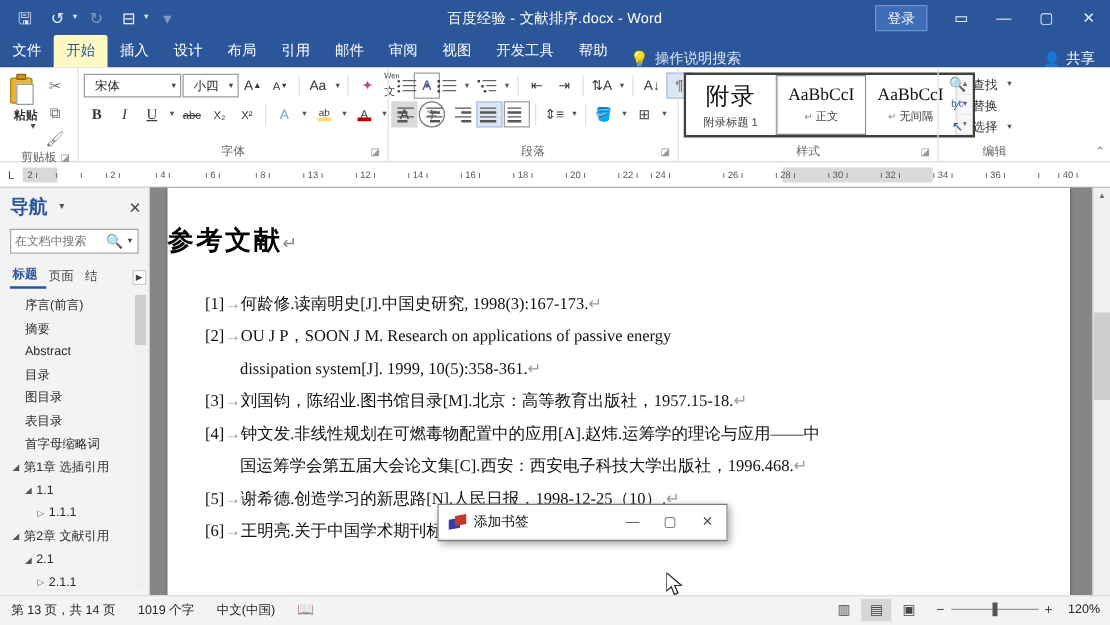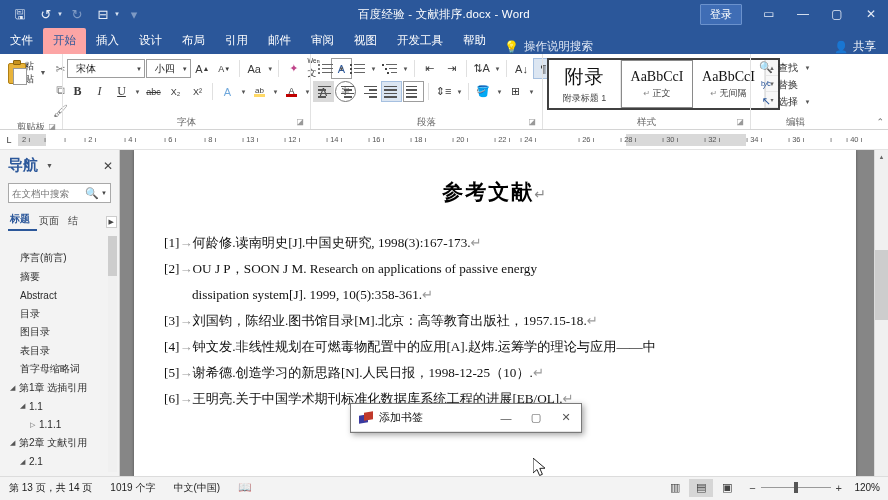--- a/index.html
+++ b/index.html
@@ -47,7 +47,7 @@
     padding: 4px 10px 5px 10px; height: 26px; display: flex; align-items: center;
     white-space: nowrap;
   }
-  .tab.active { background: #fca5a5; color: #2b579a; border-radius: 2px 2px 0 0; }
+  .tab.active { background: #fef9c3; color: #2b579a; border-radius: 2px 2px 0 0; }
   .tellme { display: flex; align-items: center; gap: 5px; padding: 0 8px; color: #dfe7f4; }
   .bulb { font-size: 12px; }
   .share { margin-left: auto; display: flex; align-items: center; gap: 4px;

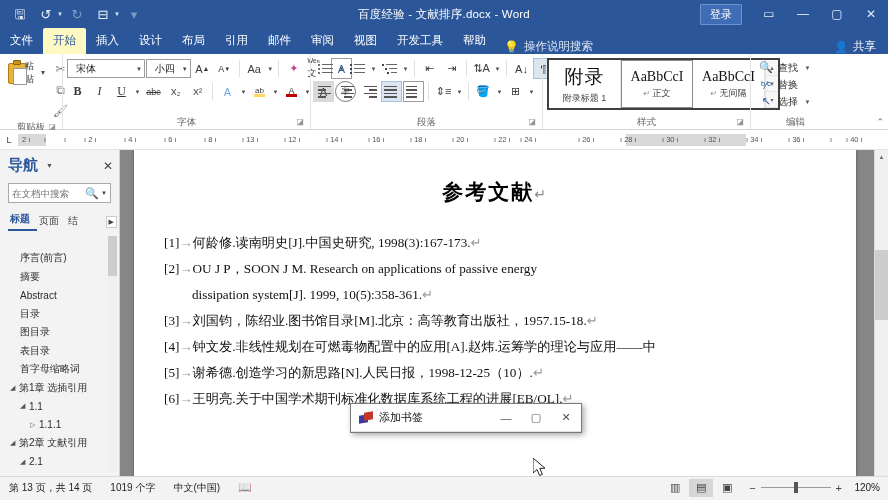--- a/index.html
+++ b/index.html
@@ -69,8 +69,8 @@
 
   
   .paste {
-    width: 46px; display: flex; align-items: center;
-    padding-top: 2px; font-size: 9.5px; color: #333;
+    width: 46px; display: flex; flex-direction: column; align-items: flex-end;
+    padding-top: 2px; font-size: 9.5px; color: #333; font-weight: bold;
   }
   .paste-ico { width: 26px; height: 26px; position: relative; }
   .clip-body { position:absolute; left:4px; top:3px; width:18px; height:21px;

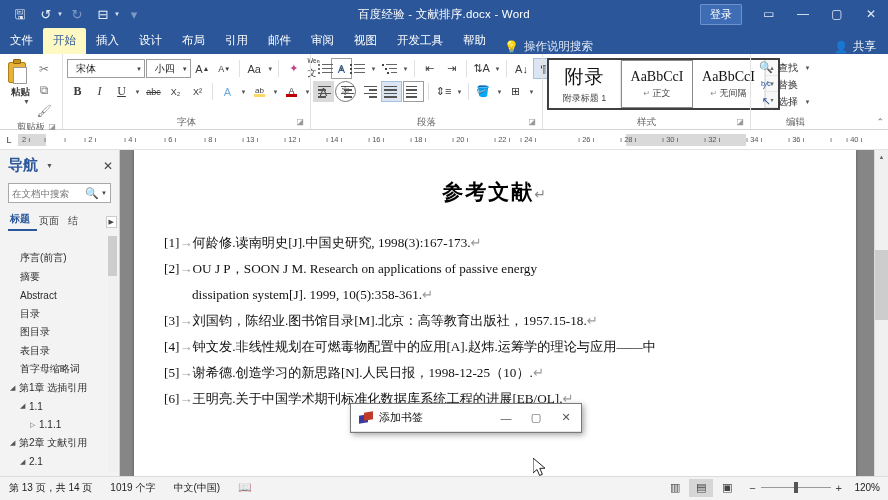--- a/index.html
+++ b/index.html
@@ -184,7 +184,7 @@
   .docwrap { flex: 1; position: relative; overflow: hidden; background: #868686; }
   .page { position: absolute; left: 14px; top: 0; width: 722px; background: #fff;
           height: 330px; box-shadow: 0 0 3px rgba(0,0,0,.4); }
-  .doc-title { text-align: center; font-family: "Liberation Serif", serif; font-weight: bold;
+  .doc-title { text-align: left; font-family: "Liberation Serif", serif; font-weight: bold;
                font-size: 21px; color: #000; margin-top: 28px; letter-spacing: 2px; }
   .pilcrow { color: #8a8a8a; font-weight: normal; font-size: 14px; }
   .refs { margin: 24px 30px 0 30px; font-family: "Liberation Serif", serif;

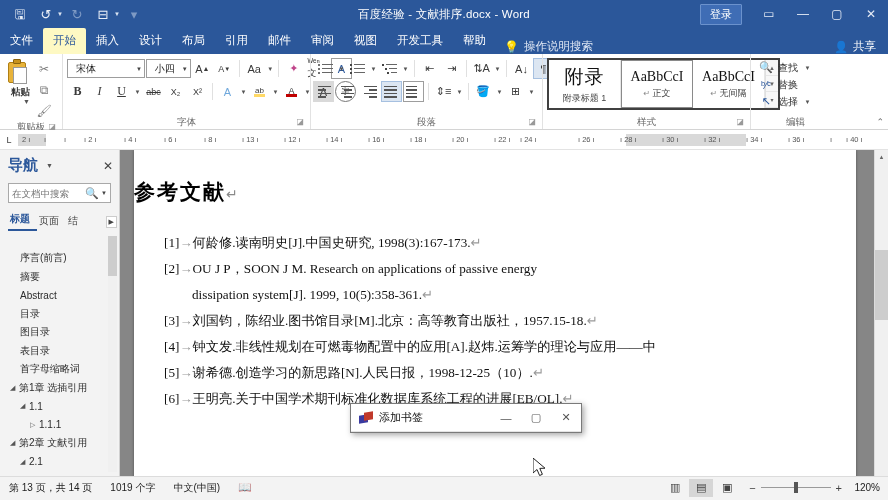--- a/index.html
+++ b/index.html
@@ -165,7 +165,7 @@
                       font-family: "Liberation Sans", sans-serif; background: transparent; }
   .nav-search .mag { color: #2b579a; font-size: 11px; }
   .nav-search .cv { font-size: 6px; color: #444; margin-left: 2px; }
-  .nav-tabs { display: flex; align-items: flex-end; margin: 4px 0 14px 8px; font-size: 10px;
+  .nav-tabs { display: flex; align-items: flex-end; margin: 4px 0 0 8px; font-size: 10px;
               position: relative; height: 20px; }
   .nav-tab { padding: 0 7px 3px 2px; color: #444; }
   .nav-tab.active { color: #2b579a; border-bottom: 2px solid #2b579a; font-weight: bold; }

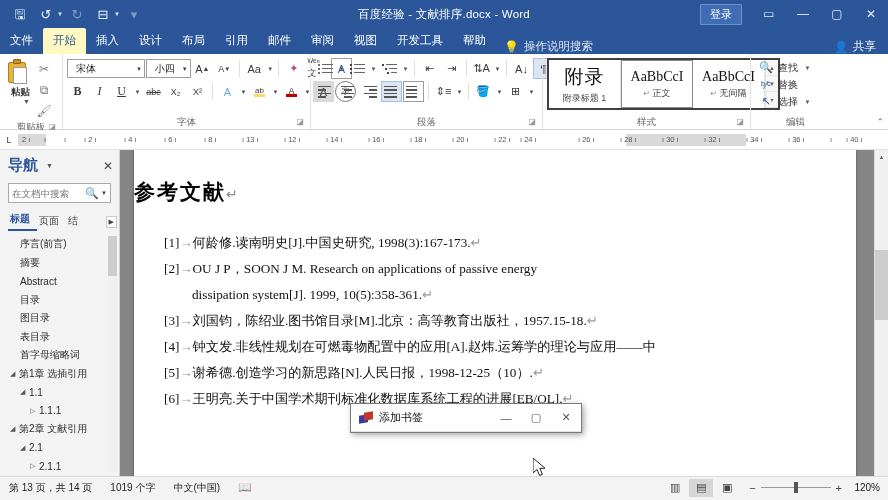--- a/index.html
+++ b/index.html
@@ -672,6 +672,9 @@
           <p class="hang">
             <span>[4]</span><span class="arrow">→</span><span>钟文发.非线性规划在可燃毒物配置中的应用[A].赵炜.运筹学的理论与应用——中</span>
           </p>
+          <p style="padding-left:28px">
+            <span>国运筹学会第五届大会论文集[C].西安：西安电子科技大学出版社，1996.468.</span><span class="arrow">↵</span>
+          </p>
           <p class="hang">
             <span>[5]</span><span class="arrow">→</span><span>谢希德.创造学习的新思路[N].人民日报，1998-12-25（10）.</span><span class="arrow">↵</span>
           </p>

